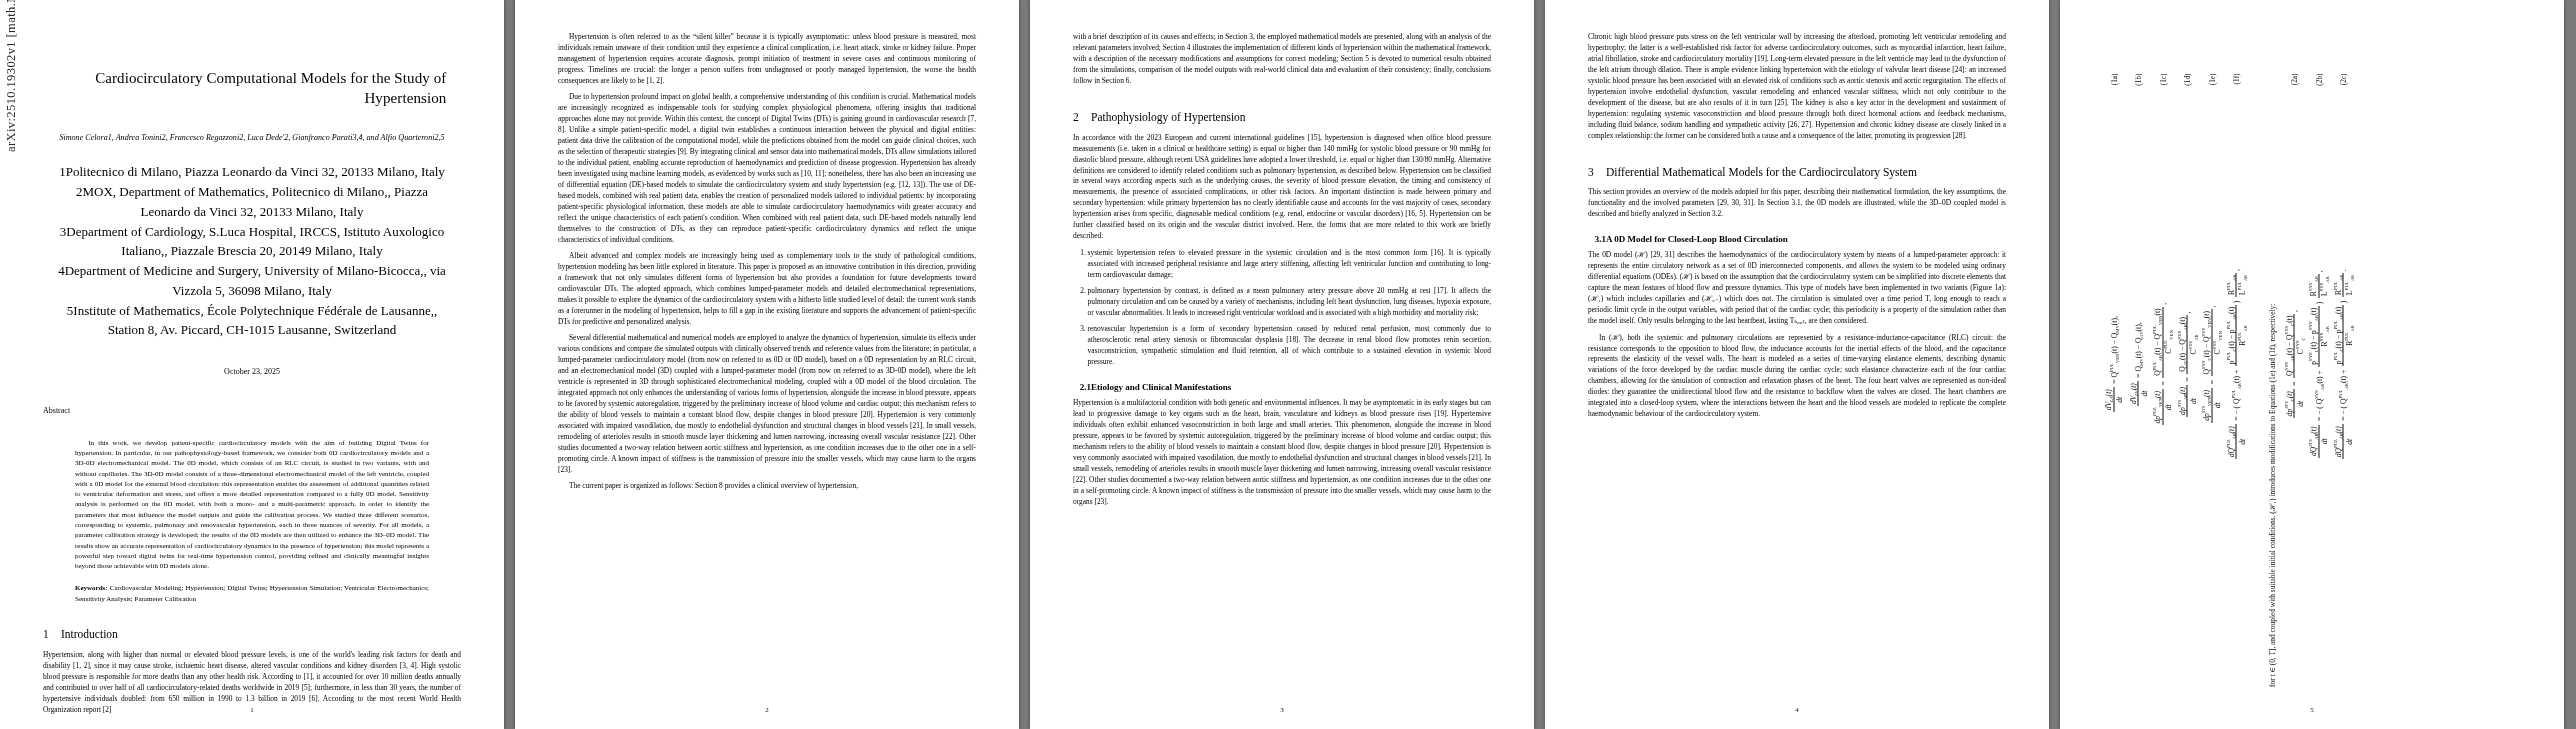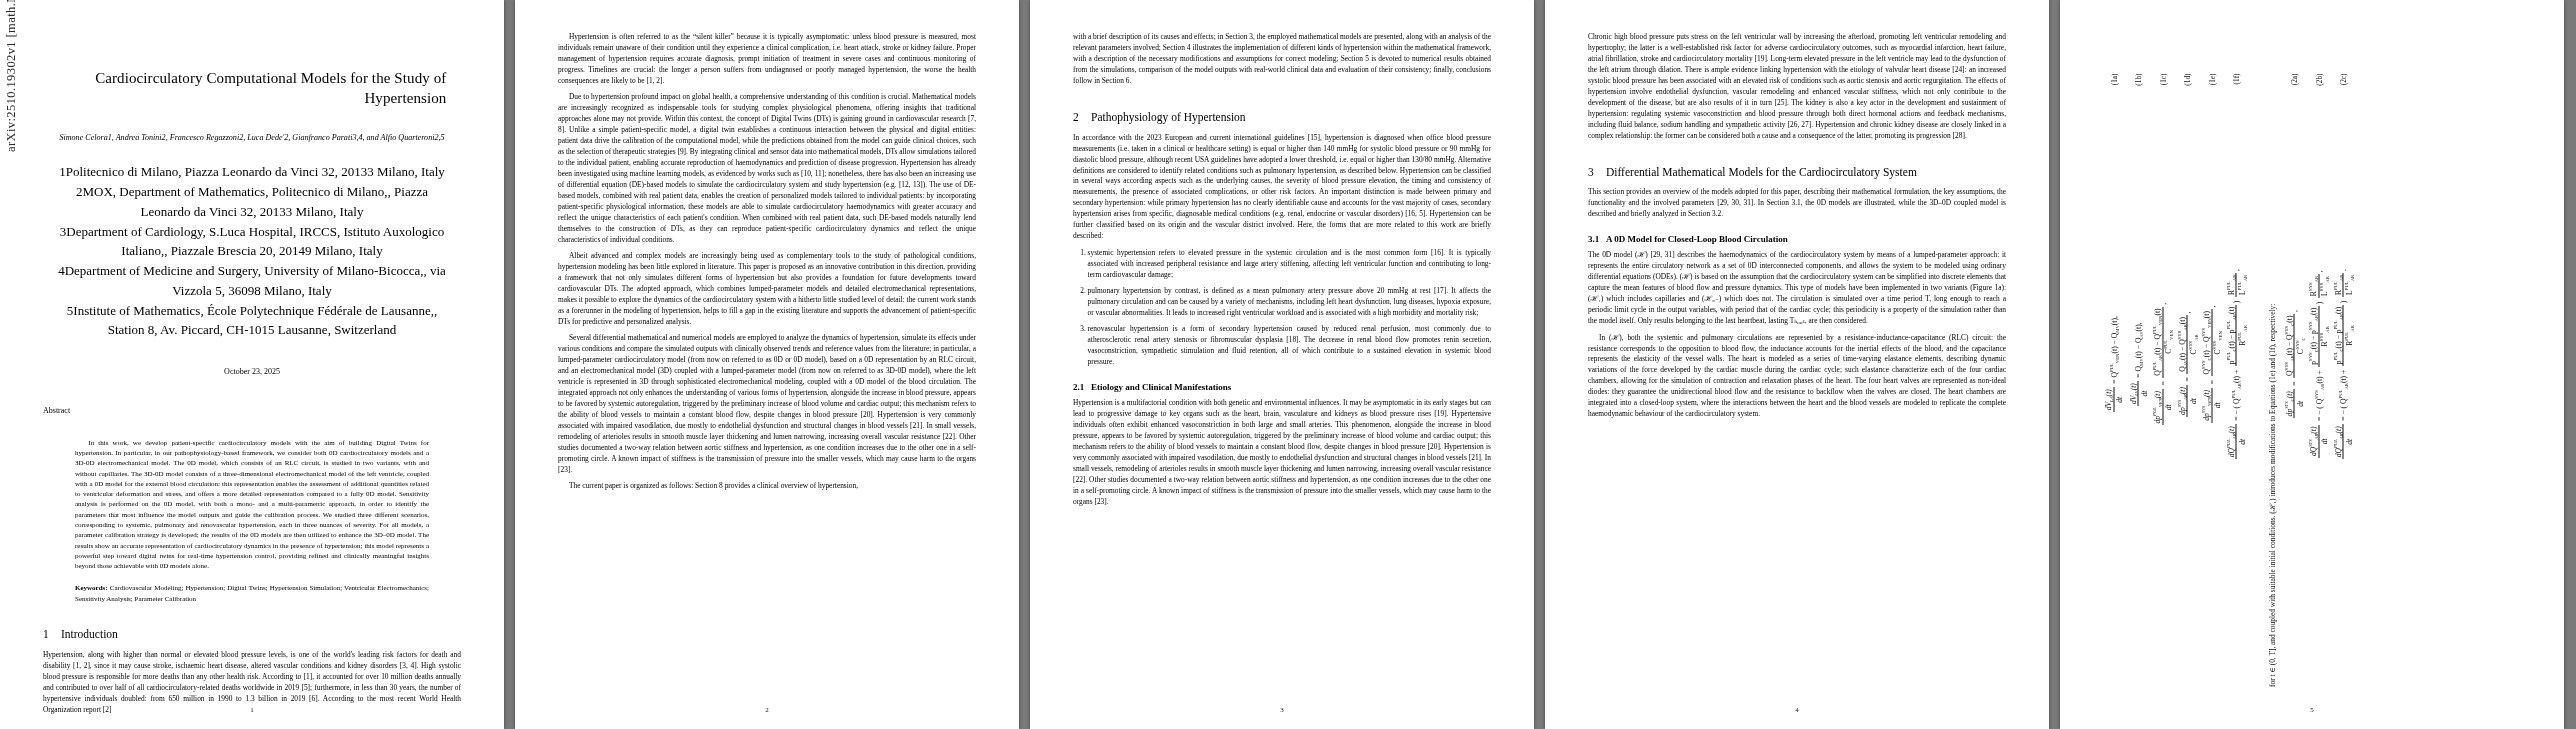--- a/index.html
+++ b/index.html
@@ -103,7 +103,7 @@
     margin:13.4px 0 5.5px 0;
     line-height:1.25;
   }
-  h2.sub .num{display:inline-block;min-width:18px;}
+  h2.sub .num{display:inline-block;min-width:18px;text-align:right;}
   p.body{
     font-size:7.4px;
     line-height:1.48;

